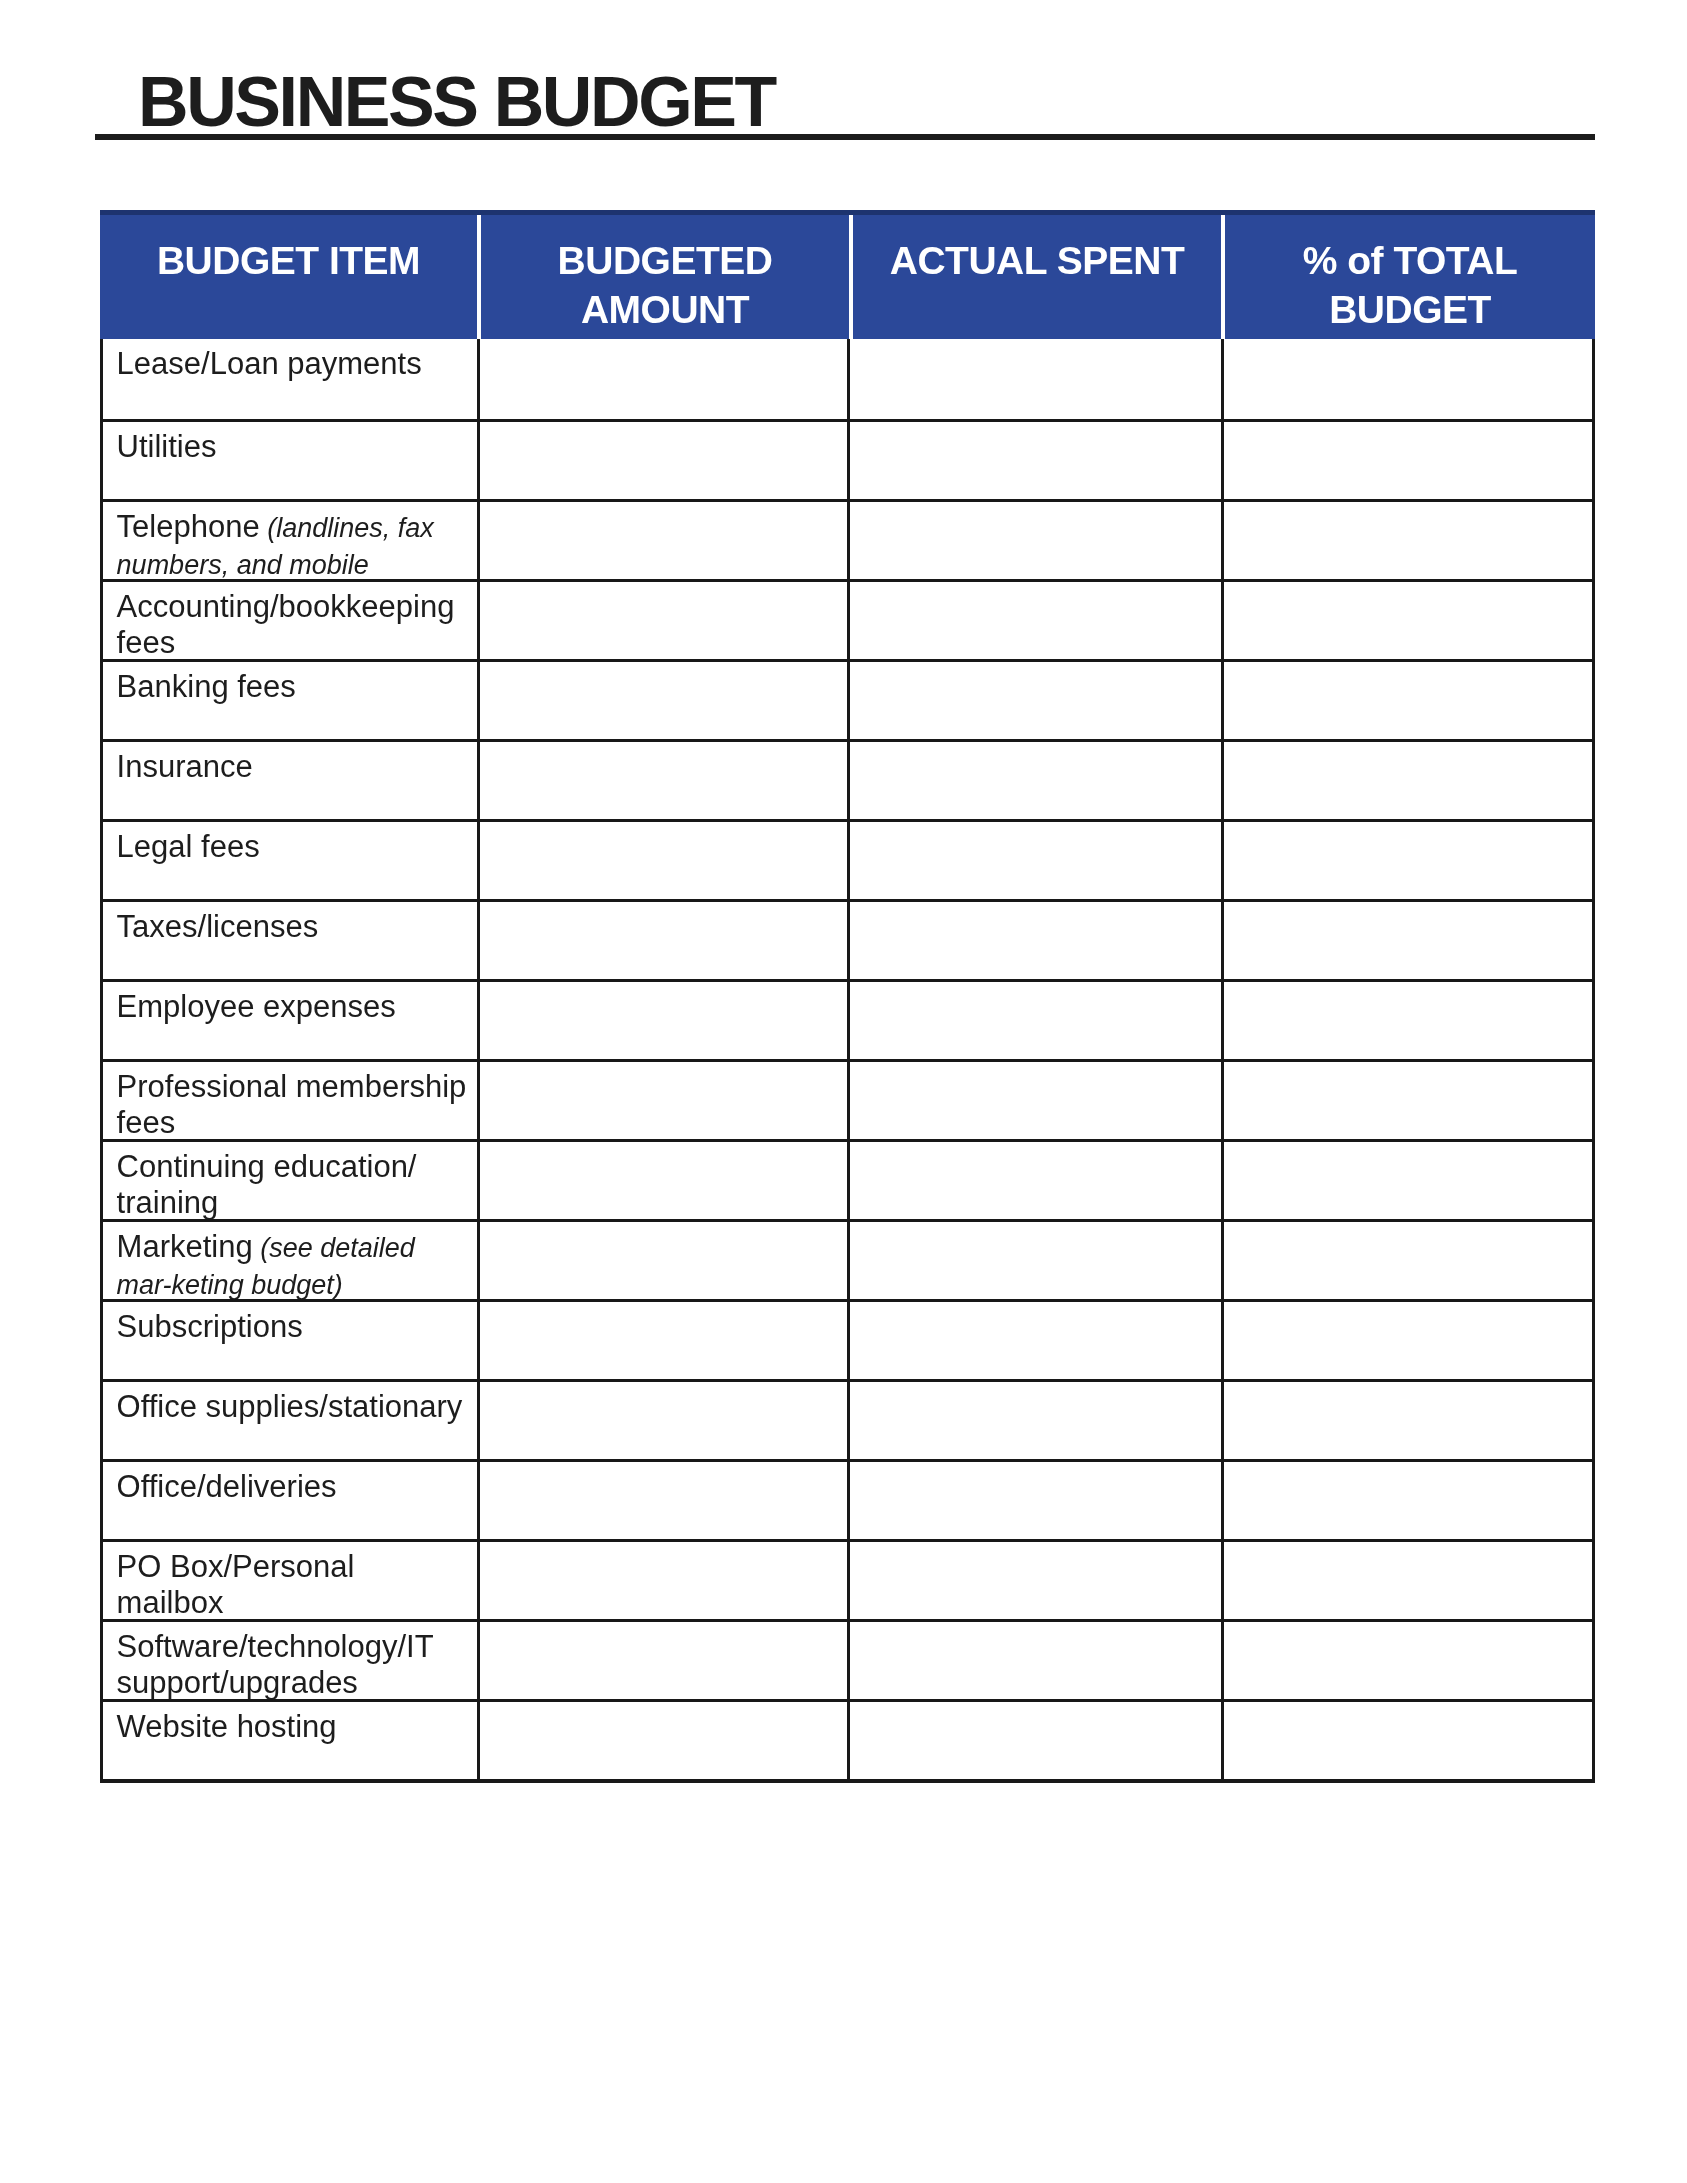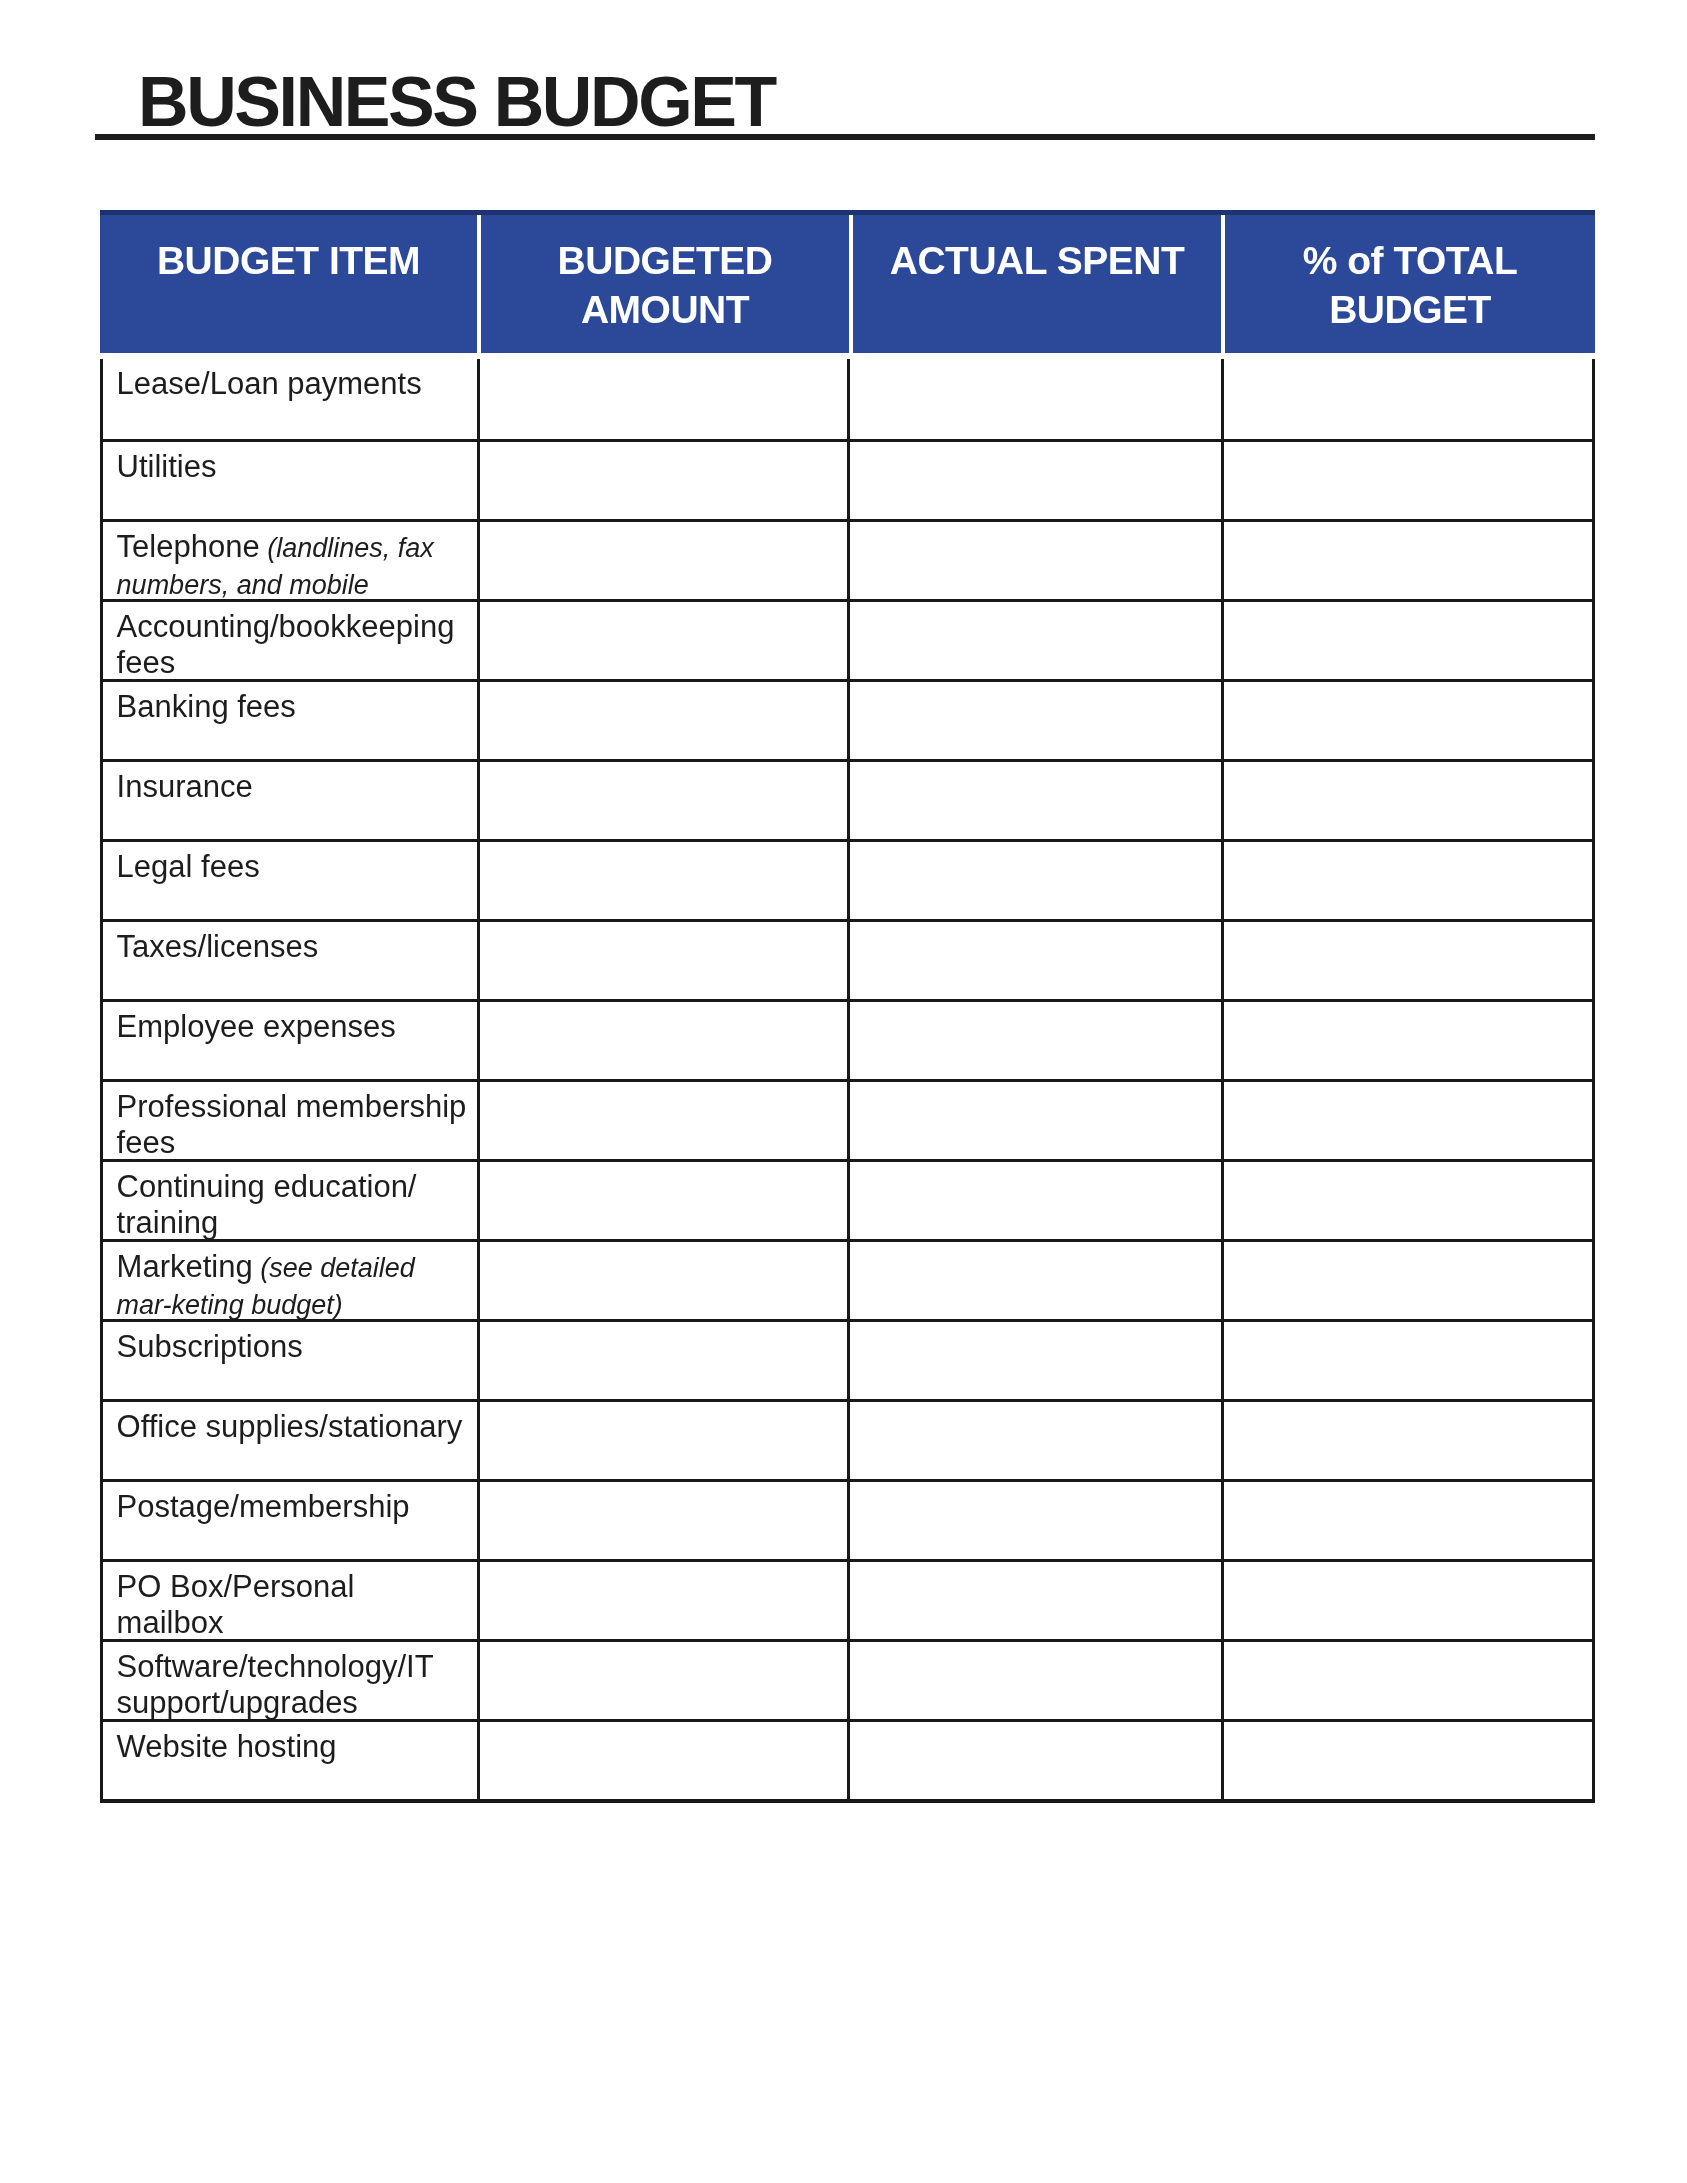--- a/index.html
+++ b/index.html
@@ -66,7 +66,7 @@
   .table-body {
     position: absolute;
     left: 100px;
-    top: 359px;
+    top: 339px;
     width: 1495px;
     border: 3.9px solid var(--body-border, #181818);
     border-top: none;

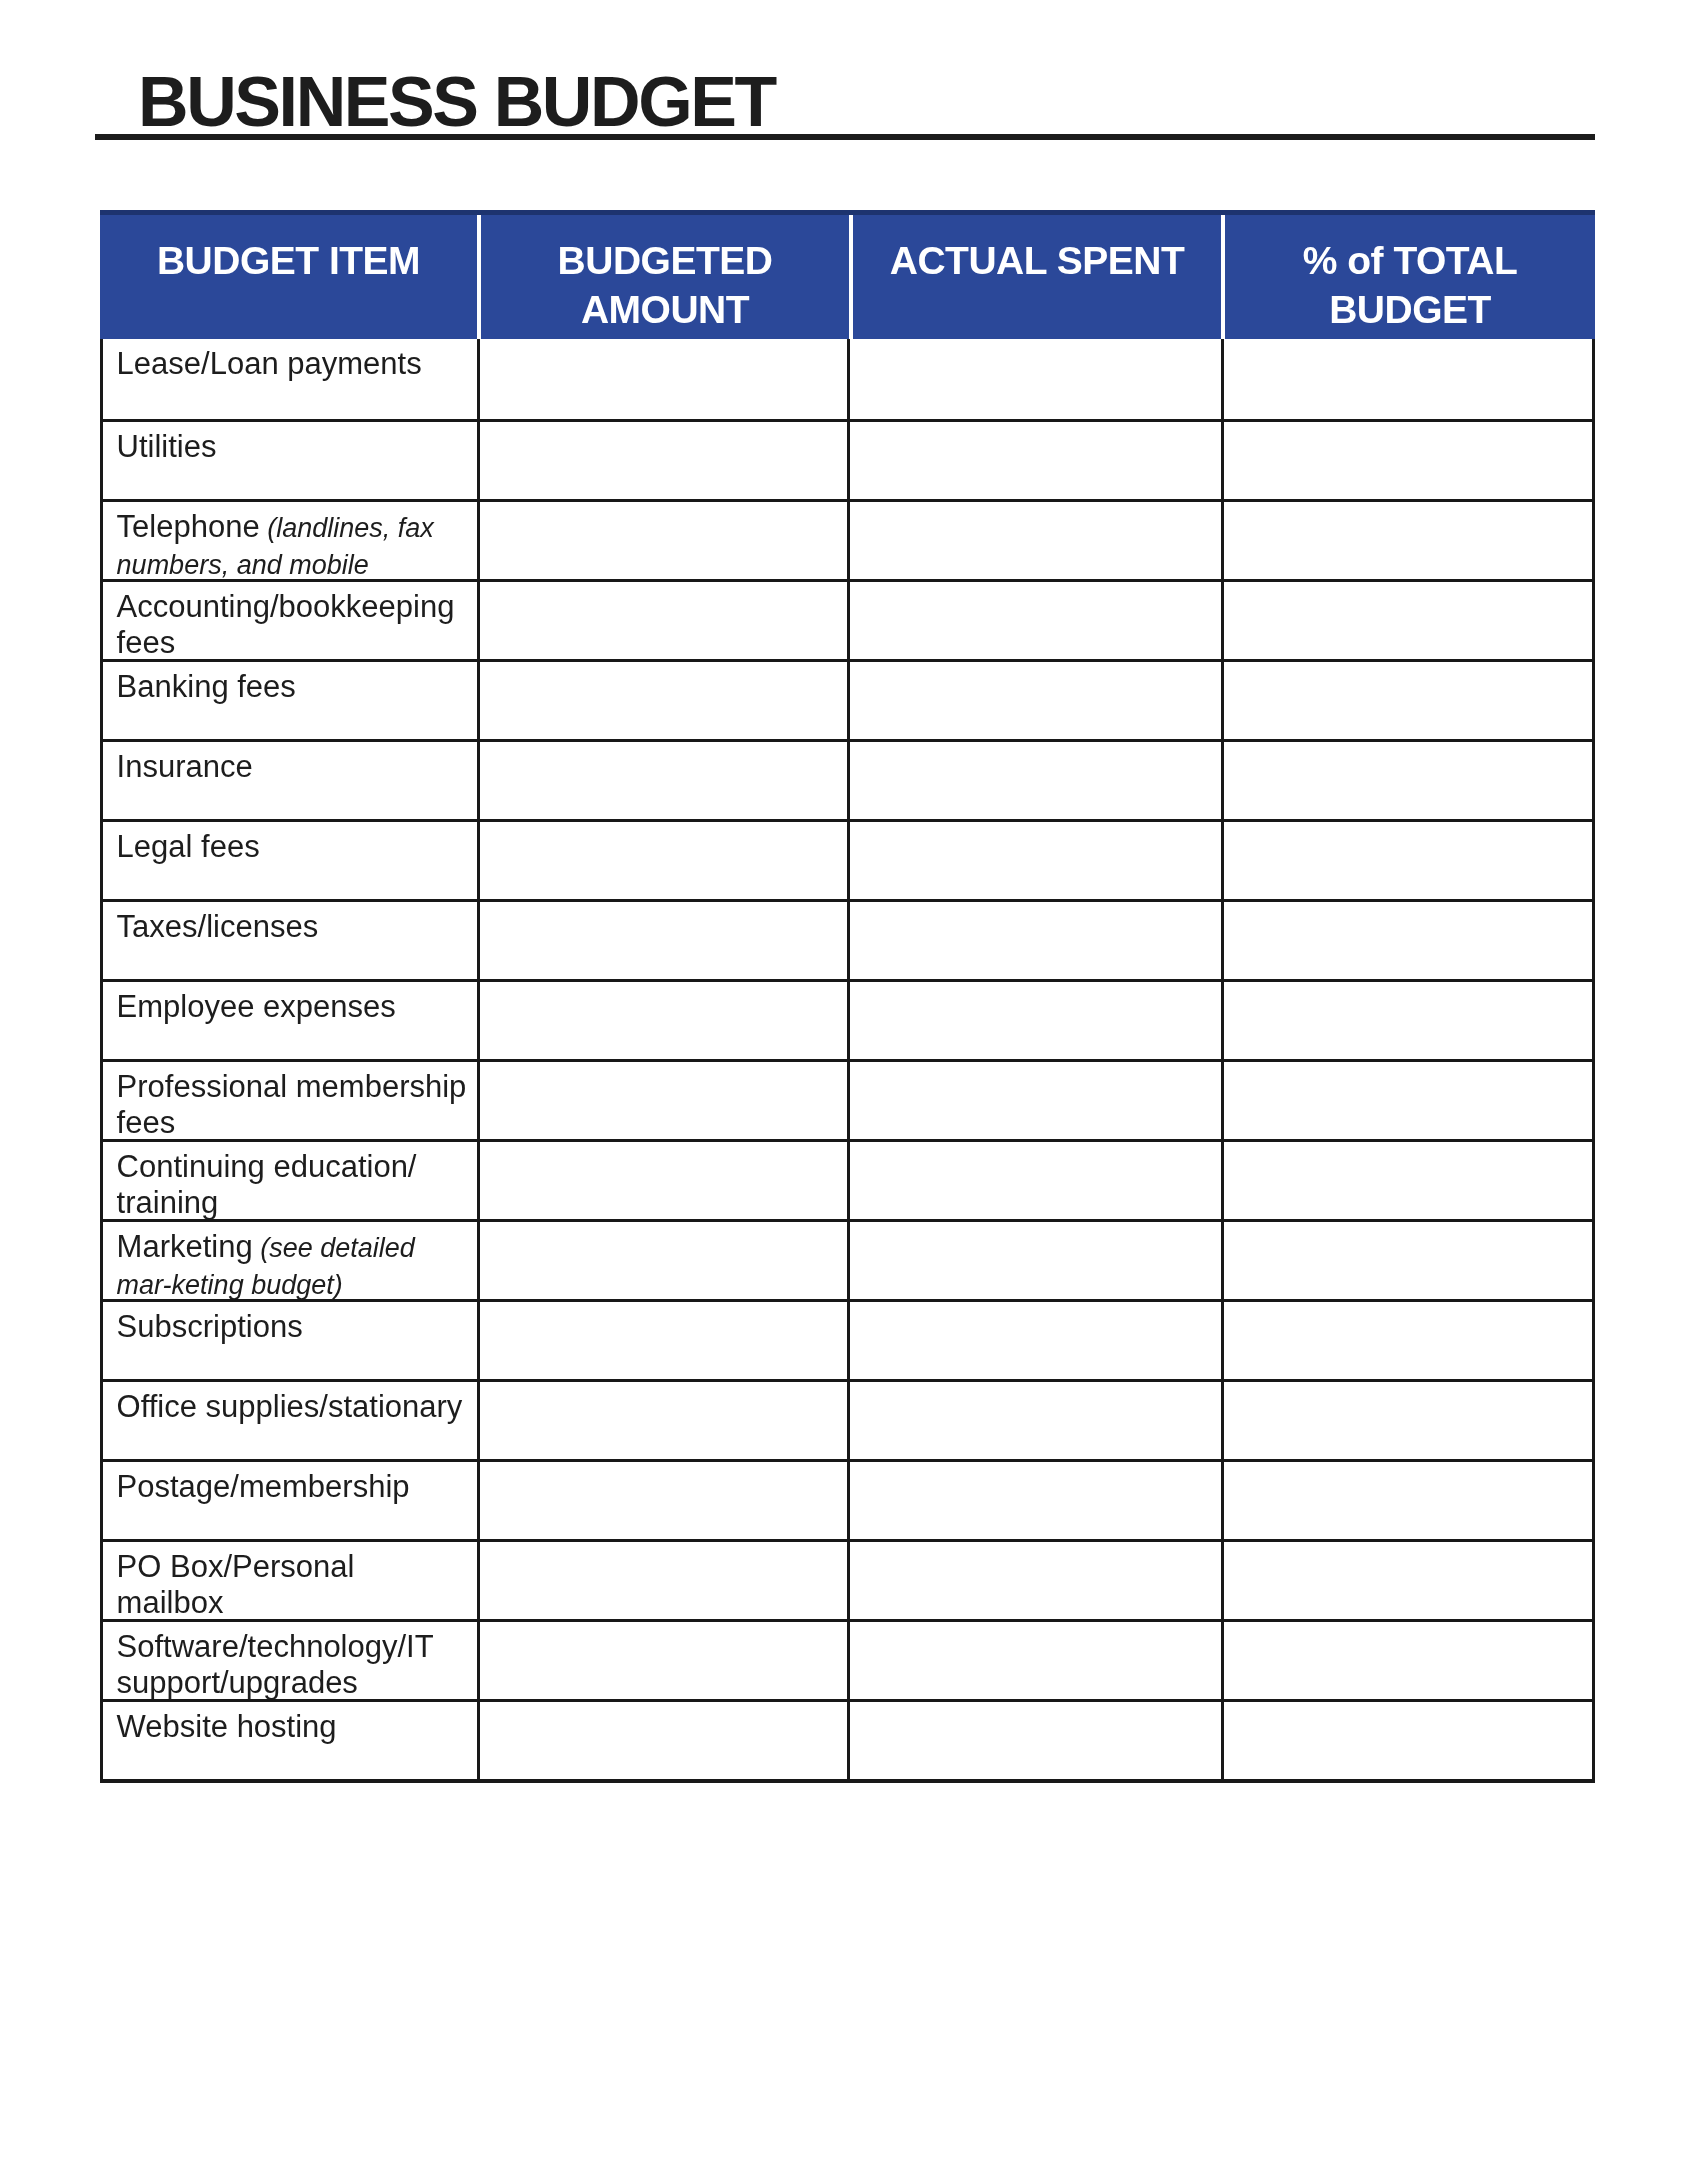--- a/index.html
+++ b/index.html
@@ -217,7 +217,7 @@
   </div>
 
   <div class="trow">
-    <div class="td td-item"><span class="item-label">Postage/membership</span><span class="item-note"></span></div>
+    <div class="td td-item"><span class="item-label">Office/deliveries</span><span class="item-note"></span></div>
     <div class="td td-budgeted"></div>
     <div class="td td-actual"></div>
     <div class="td td-percent"></div>

